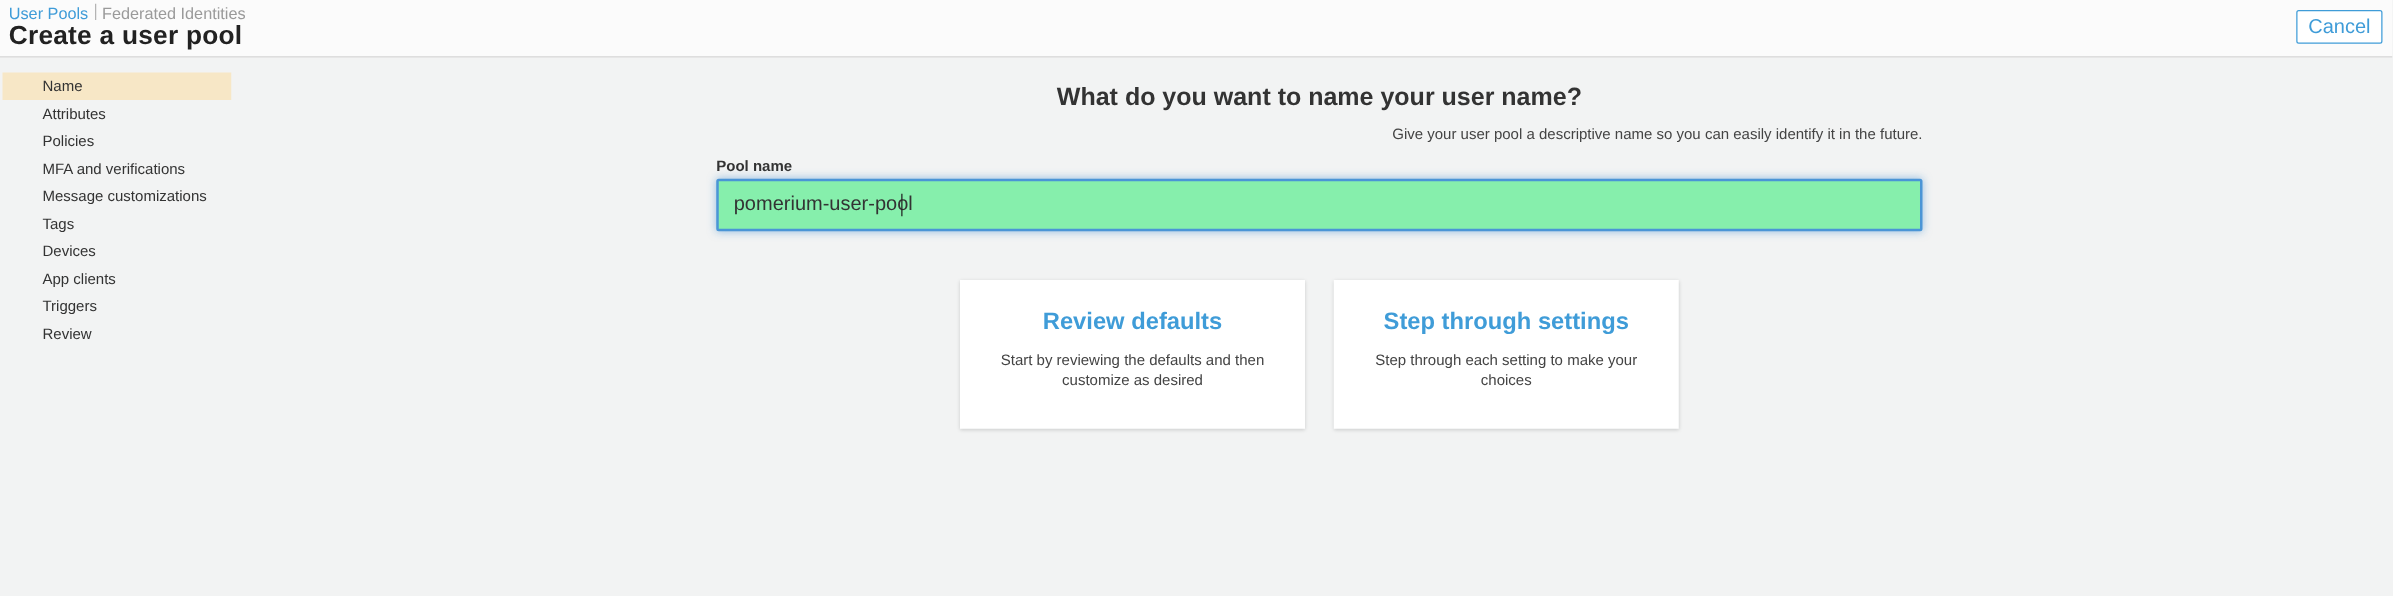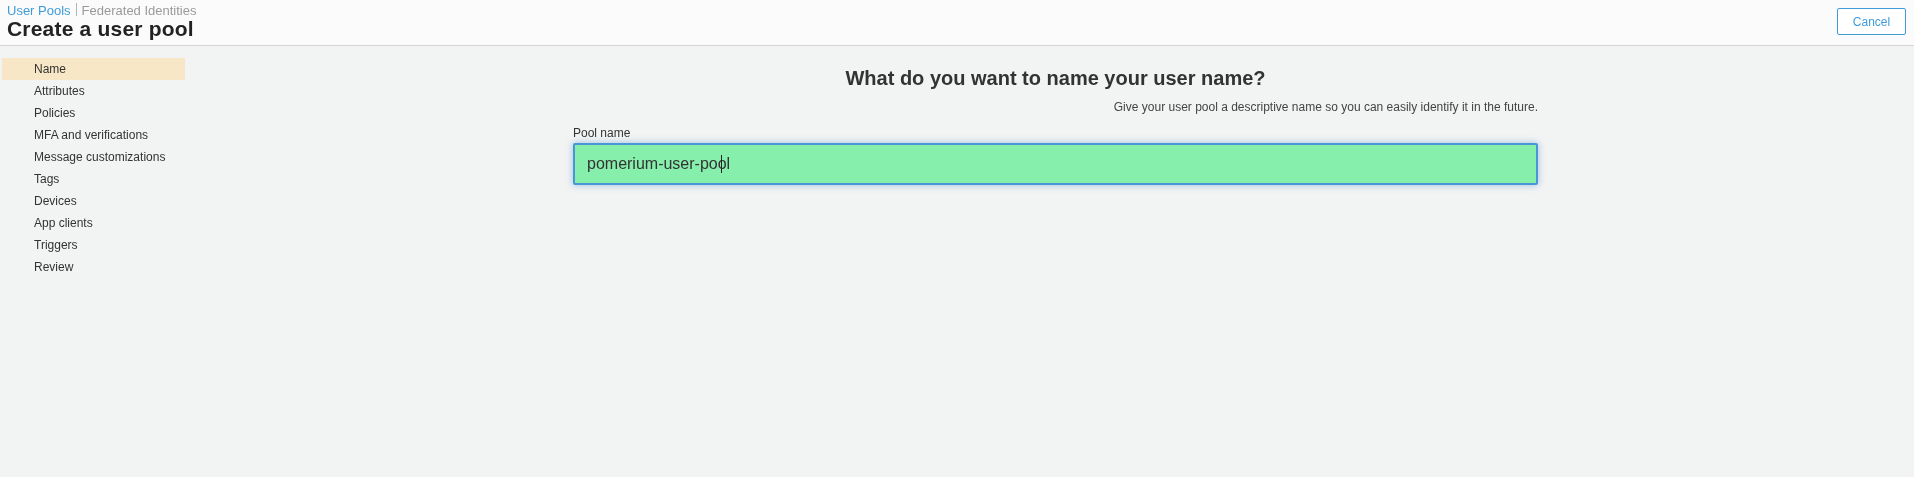--- a/index.html
+++ b/index.html
@@ -38,7 +38,7 @@
     border:1px solid var(--accent);
     border-radius:2px;
     color:var(--accent);
-    font-size:12px;
+    font-size:16px;
     font-family:inherit;
     cursor:pointer;
     margin-left:28px;

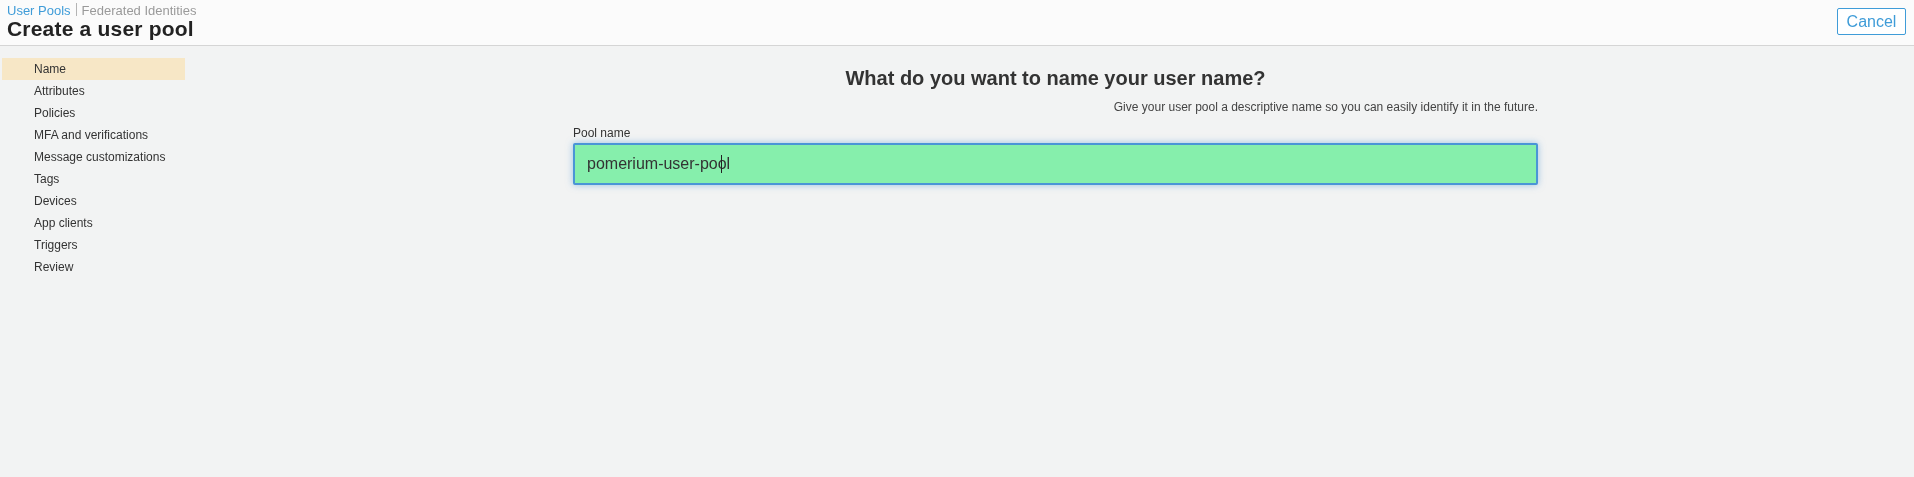--- a/index.html
+++ b/index.html
@@ -72,7 +72,7 @@
   .field-label {
     display:block;
     margin-top:12px;
-    font-size:12px; font-weight:normal; color:#333;
+    font-size:12px; font-weight:bold; color:#333;
     line-height:14px;
   }
   .input-wrap { position:relative; margin-top:3px; height:42px; }

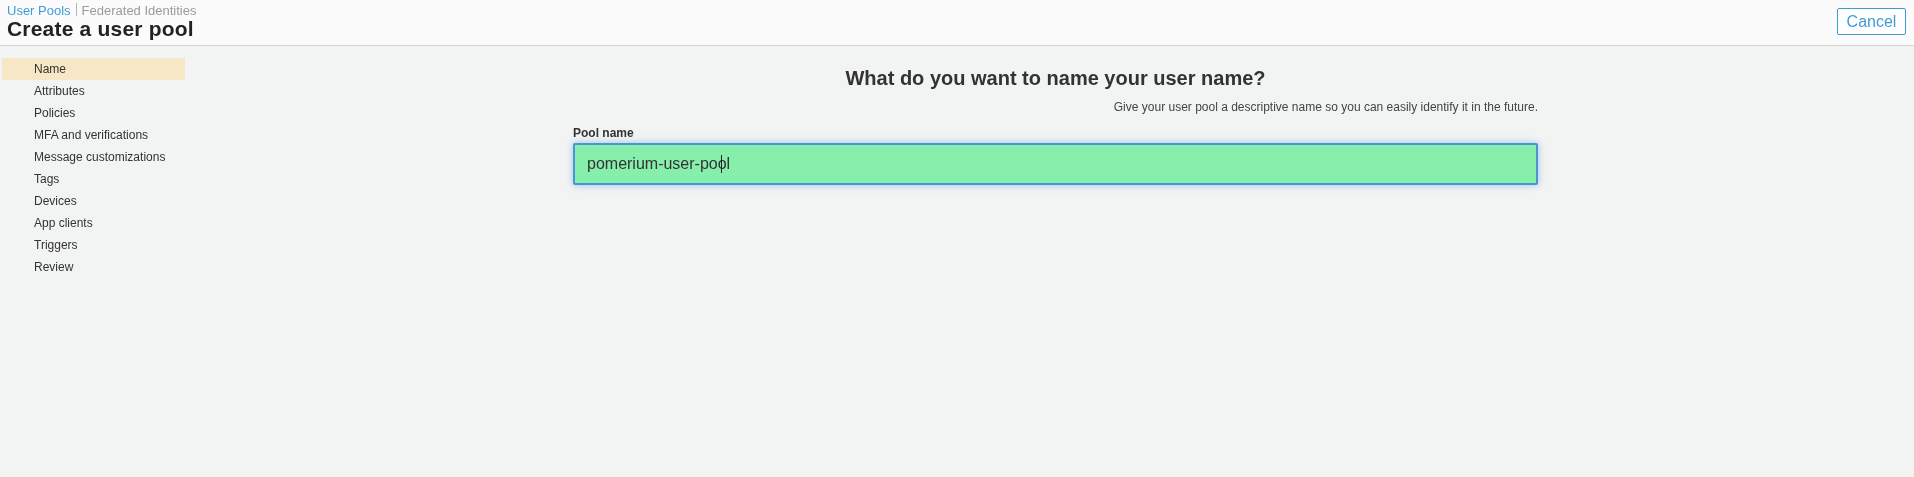--- a/index.html
+++ b/index.html
@@ -154,6 +154,16 @@
   </div>
 
 
+  <div class="cards">
+    <div class="card">
+      <div class="card-title">Review defaults</div>
+      <div class="card-desc">Start by reviewing the defaults and then customize as desired</div>
+    </div>
+    <div class="card">
+      <div class="card-title">Step through settings</div>
+      <div class="card-desc">Step through each setting to make your choices</div>
+    </div>
+  </div>
 </main>
 
 </body></html>

